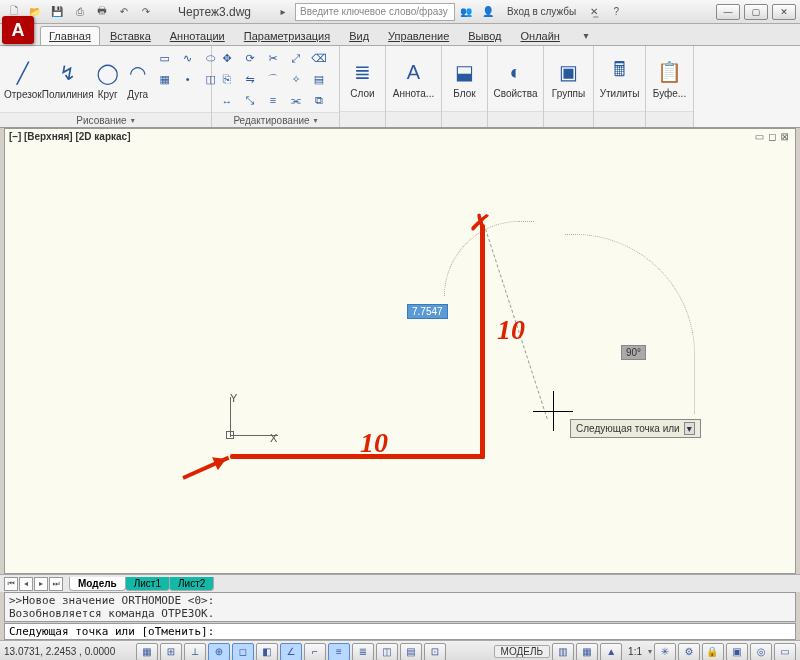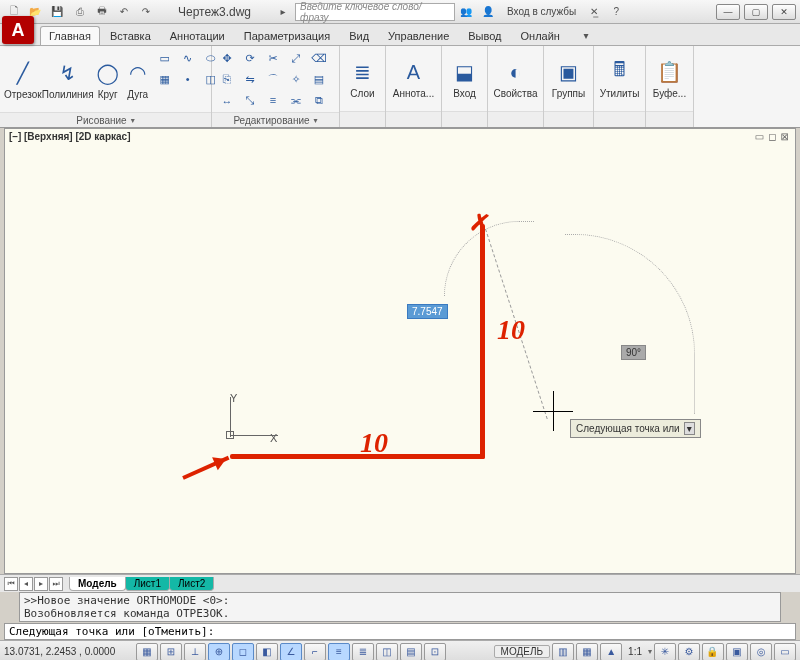--- a/index.html
+++ b/index.html
@@ -7,7 +7,7 @@
   .titlebar { height: 24px; background: linear-gradient(#f7f7f7, #e1e1e1); border-bottom: 1px solid #aaa; display: flex; align-items: center; padding: 0 4px; gap: 2px; }
   .qat-btn { width: 20px; height: 20px; display: inline-flex; align-items: center; justify-content: center; color: #555; font-size: 10px; border-radius: 2px; cursor: pointer; }
   .title-text { flex: 0 0 auto; margin: 0 20px; color: #444; font-size: 12px; }
-  .search-box { flex: 0 0 auto; width: 160px; height: 18px; border: 1px solid #aaa; background: #fff; padding: 0 4px; font-size: 10px; color: #888; font-style: italic; display: flex; align-items: center; }
+  .search-box { flex: 0 0 auto; width: 160px; height: 18px; border: 1px solid #aaa; background: #fff; padding: 0 4px; font-size: 10px; color: #888; display: flex; align-items: center; }
   .signin { color: #444; font-size: 10px; margin: 16px 6px; white-space: nowrap; }
   .winbtns { margin-left: auto; display: flex; gap: 4px; }
   .winbtn { width: 24px; height: 16px; border: 1px solid #888; border-radius: 2px; background: linear-gradient(#fefefe,#ddd); display: flex; align-items: center; justify-content: center; font-size: 9px; color: #444; }

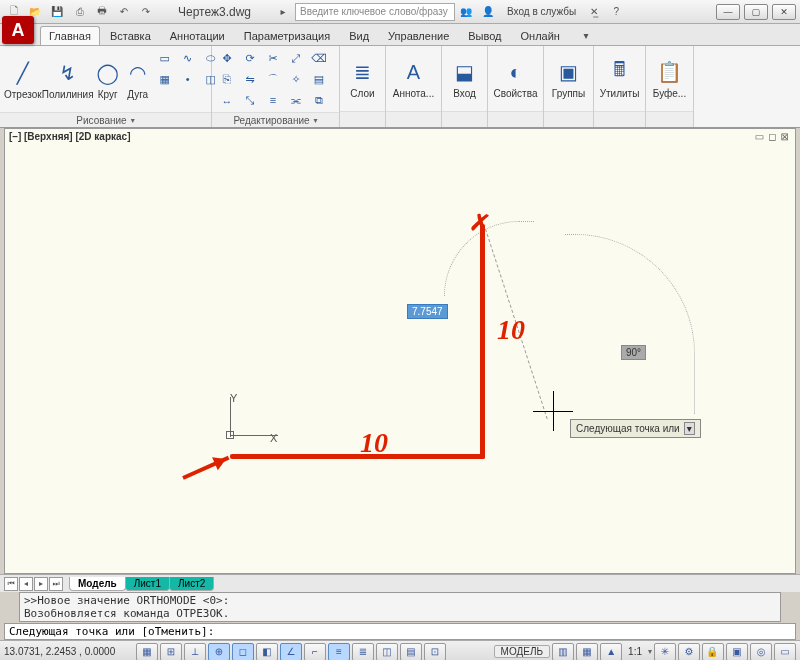--- a/index.html
+++ b/index.html
@@ -13,7 +13,7 @@
   .winbtn { width: 24px; height: 16px; border: 1px solid #888; border-radius: 2px; background: linear-gradient(#fefefe,#ddd); display: flex; align-items: center; justify-content: center; font-size: 9px; color: #444; }
   .app-icon { width: 32px; height: 28px; position: absolute; left: 2px; top: 16px; z-index: 20; background: #b30000; color: #fff; font-weight: bold; font-size: 18px; display: flex; align-items: center; justify-content: center; border-radius: 3px; box-shadow: 1px 1px 3px rgba(0,0,0,.4); }
   .tabstrip { height: 22px; background: #e8e8e8; display: flex; align-items: flex-end; padding-left: 40px; gap: 1px; border-bottom: 1px solid #aaa; }
-  .tab { padding: 3px 8px; font-size: 11px; color: #333; background: #e8e8e8; border: 1px solid transparent; border-bottom: none; cursor: pointer; }
+  .tab { padding: 3px 8px; font-size: 11px; color: #333; background: #e8e8e8; border: 1px solid transparent; border-bottom: none; cursor: pointer; text-decoration: underline; }
   .tab.active { background: #f9f9f9; border-color: #aaa; border-top-left-radius: 3px; border-top-right-radius: 3px; }
   .ribbon { height: 82px; background: #f5f5f5; border-bottom: 1px solid #999; display: flex; }
   .panel { border-right: 1px solid #ccc; display: flex; flex-direction: column; }

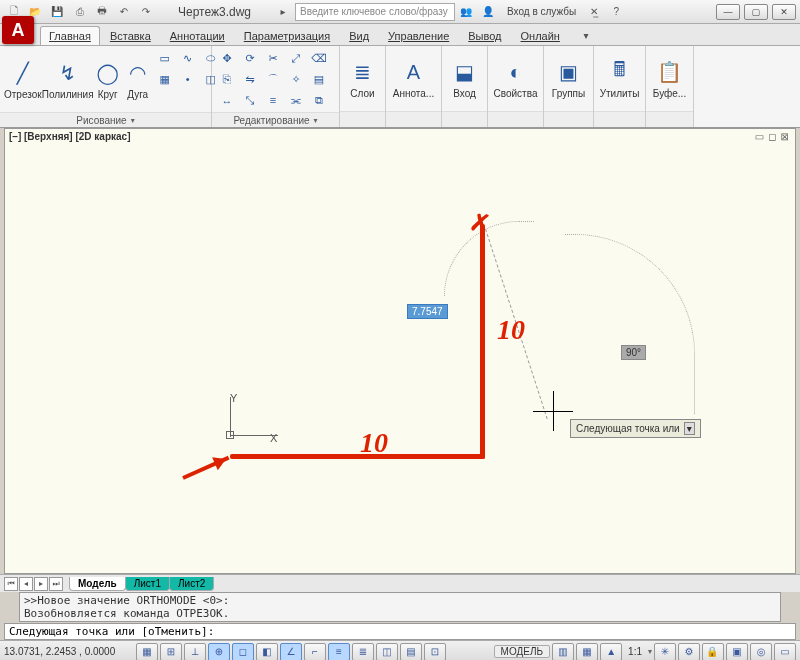--- a/index.html
+++ b/index.html
@@ -184,7 +184,7 @@
     <div class="panel-body">
         <div class="bigbtn" style="width:42px">
           <div class="ico">⬓</div>
-          <div class="lbl">Вход</div>
+          <div class="lbl">Блок</div>
         </div>
       </div>
     <div class="panel-title"></div>

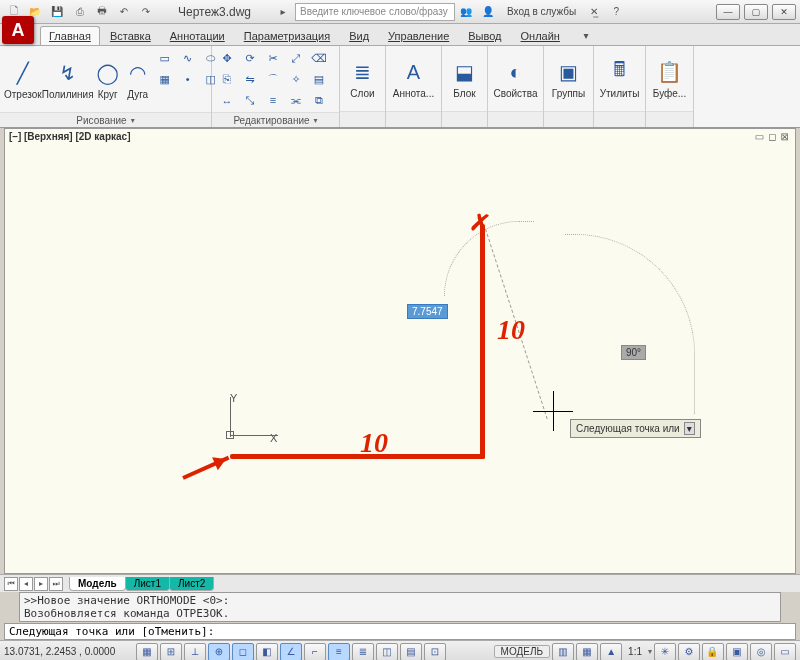--- a/index.html
+++ b/index.html
@@ -55,7 +55,7 @@
   .sheet-nav span { width: 14px; height: 14px; border: 1px solid #999; background: #fff; display: flex; align-items: center; justify-content: center; font-size: 8px; color: #555; cursor: pointer; }
   .sheet-tab { padding: 1px 8px; background: #14b8a6; border: 1px solid #aaa; border-top: none; border-bottom-left-radius: 4px; border-bottom-right-radius: 4px; margin-right: -1px; cursor: pointer; }
   .sheet-tab.active { background: #fff; font-weight: bold; }
-  .cmdlines { background: #f4f4f4; border: 1px solid #999; margin: 0 19px; font-family: Consolas, monospace; font-size: 11px; padding: 1px 4px; color: #333; }
+  .cmdlines { background: #f4f4f4; border: 1px solid #999; margin: 0 4px; font-family: Consolas, monospace; font-size: 11px; padding: 1px 4px; color: #333; }
   .cmdinput { background: #fff; border: 1px solid #999; margin: 1px 4px 0; font-family: Consolas, monospace; font-size: 11px; padding: 1px 4px; }
   .statusbar { height: 22px; background: linear-gradient(#f0f0f0,#dcdcdc); border-top: 1px solid #aaa; display: flex; align-items: center; padding: 0 4px; gap: 2px; font-size: 10px; color: #333; }
   .coords { min-width: 130px; }

